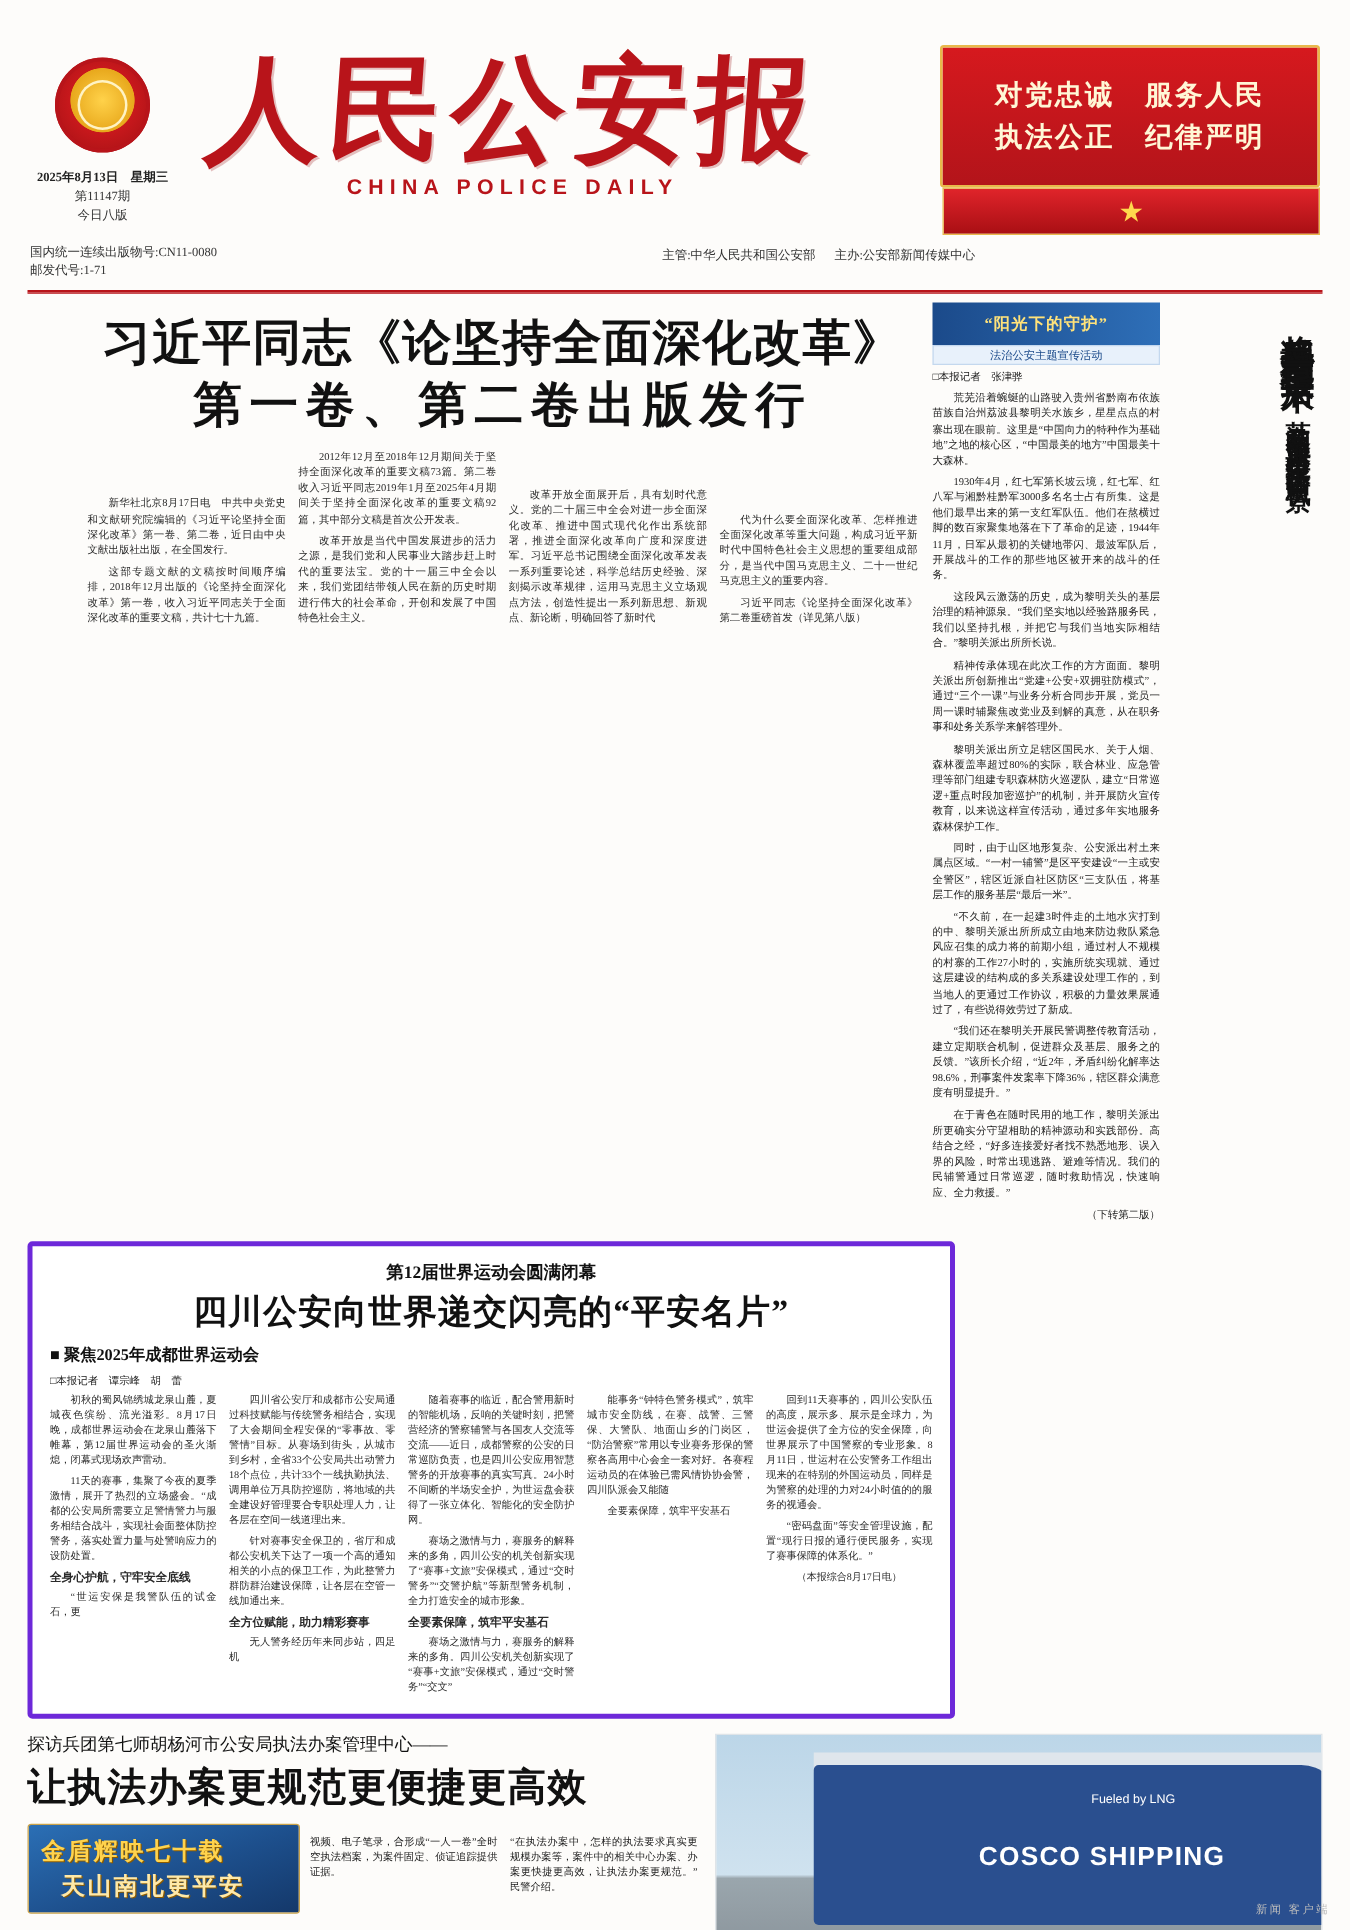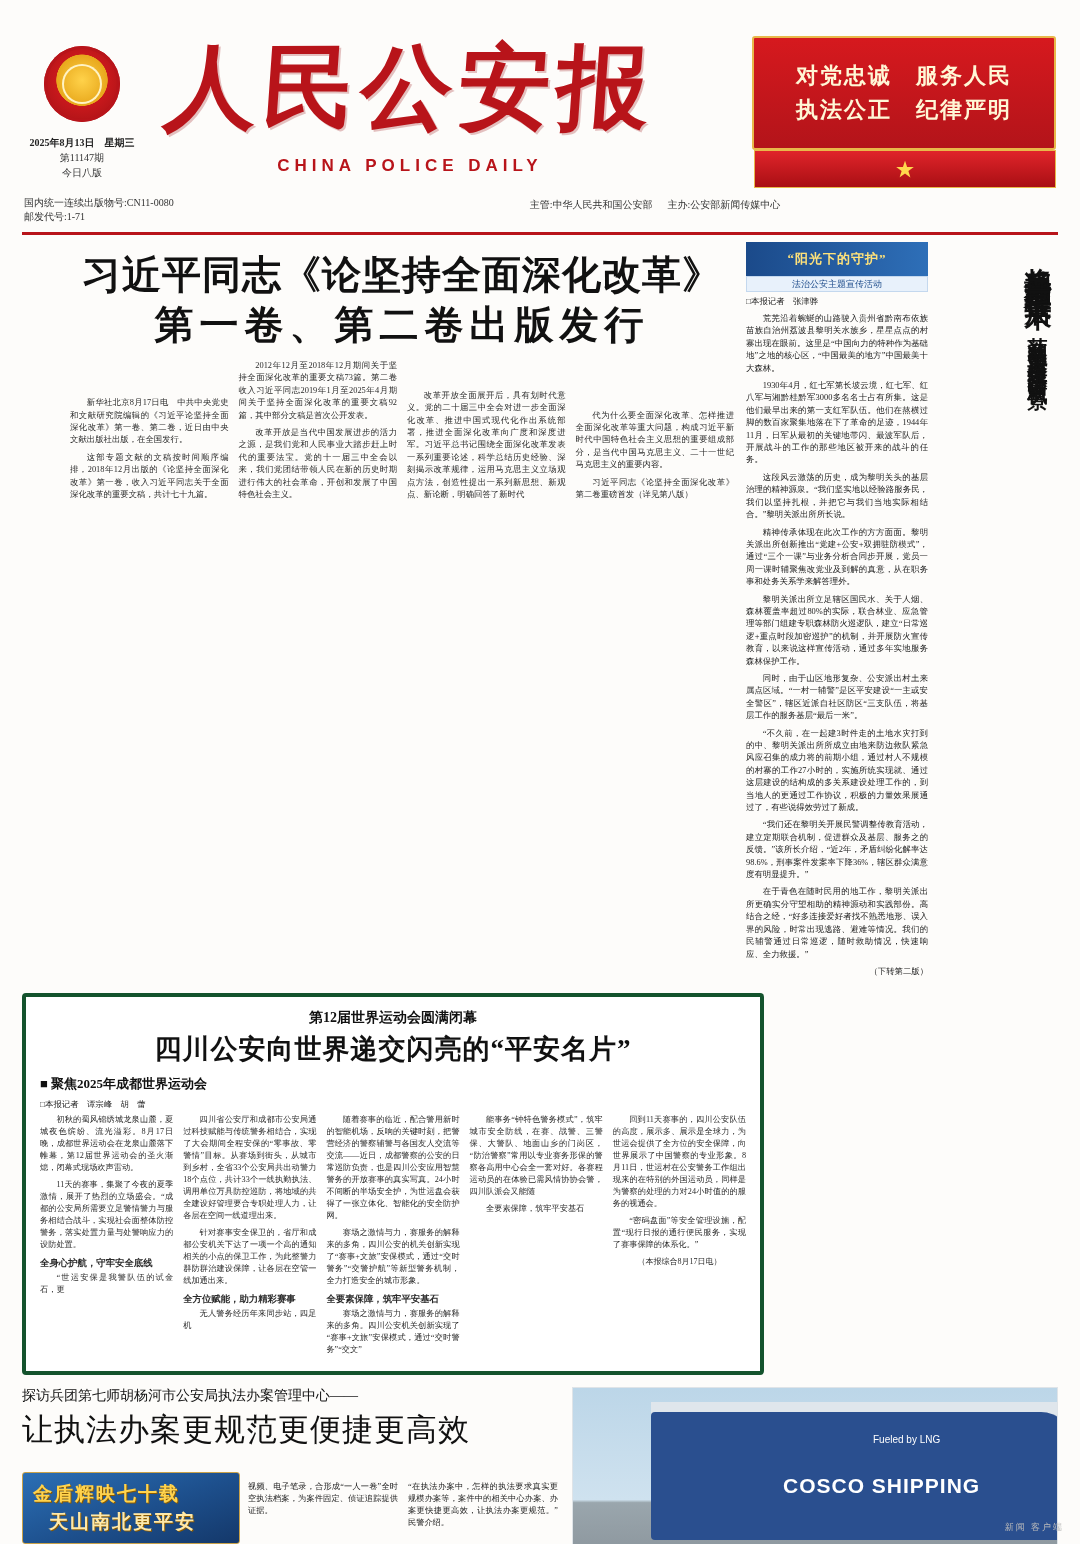--- a/index.html
+++ b/index.html
@@ -39,7 +39,7 @@
   }
   .paper-title .en{
     font-family:"Liberation Sans", sans-serif;
-    font-size:17px;letter-spacing:5px;color:#b8141a;margin-top:20px;font-weight:bold;
+    font-size:17px;letter-spacing:5px;color:#b8141a;margin-top:4px;font-weight:bold;
   }
   .date-block{
     position:absolute;left:24px;top:135px;width:116px;

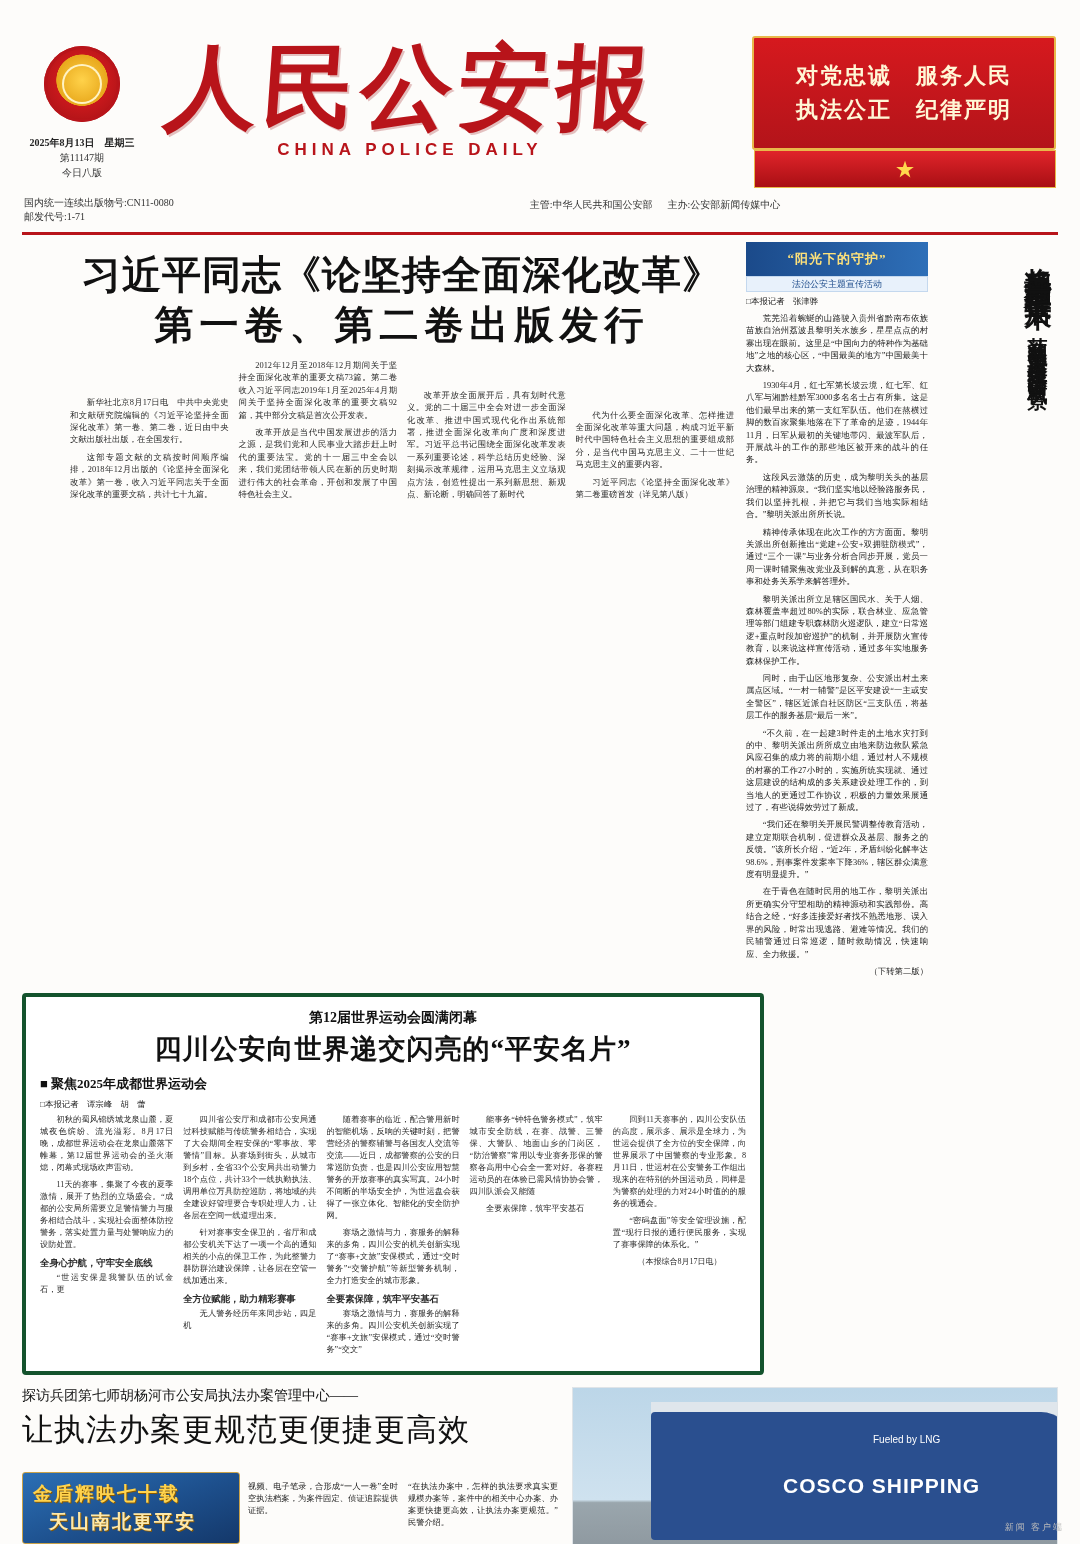--- a/index.html
+++ b/index.html
@@ -118,7 +118,7 @@
   
   .boxed{
     position:relative;margin-top:10px;width:742px;
-    border:4px solid #14532d;border-radius:4px;
+    border:4px solid #6d28d9;border-radius:4px;
     padding:12px 14px 10px 14px;box-sizing:border-box;background:#fff;
   }
   .boxed .kicker{text-align:center;font-size:14px;font-weight:bold;color:#111;margin-bottom:4px;}

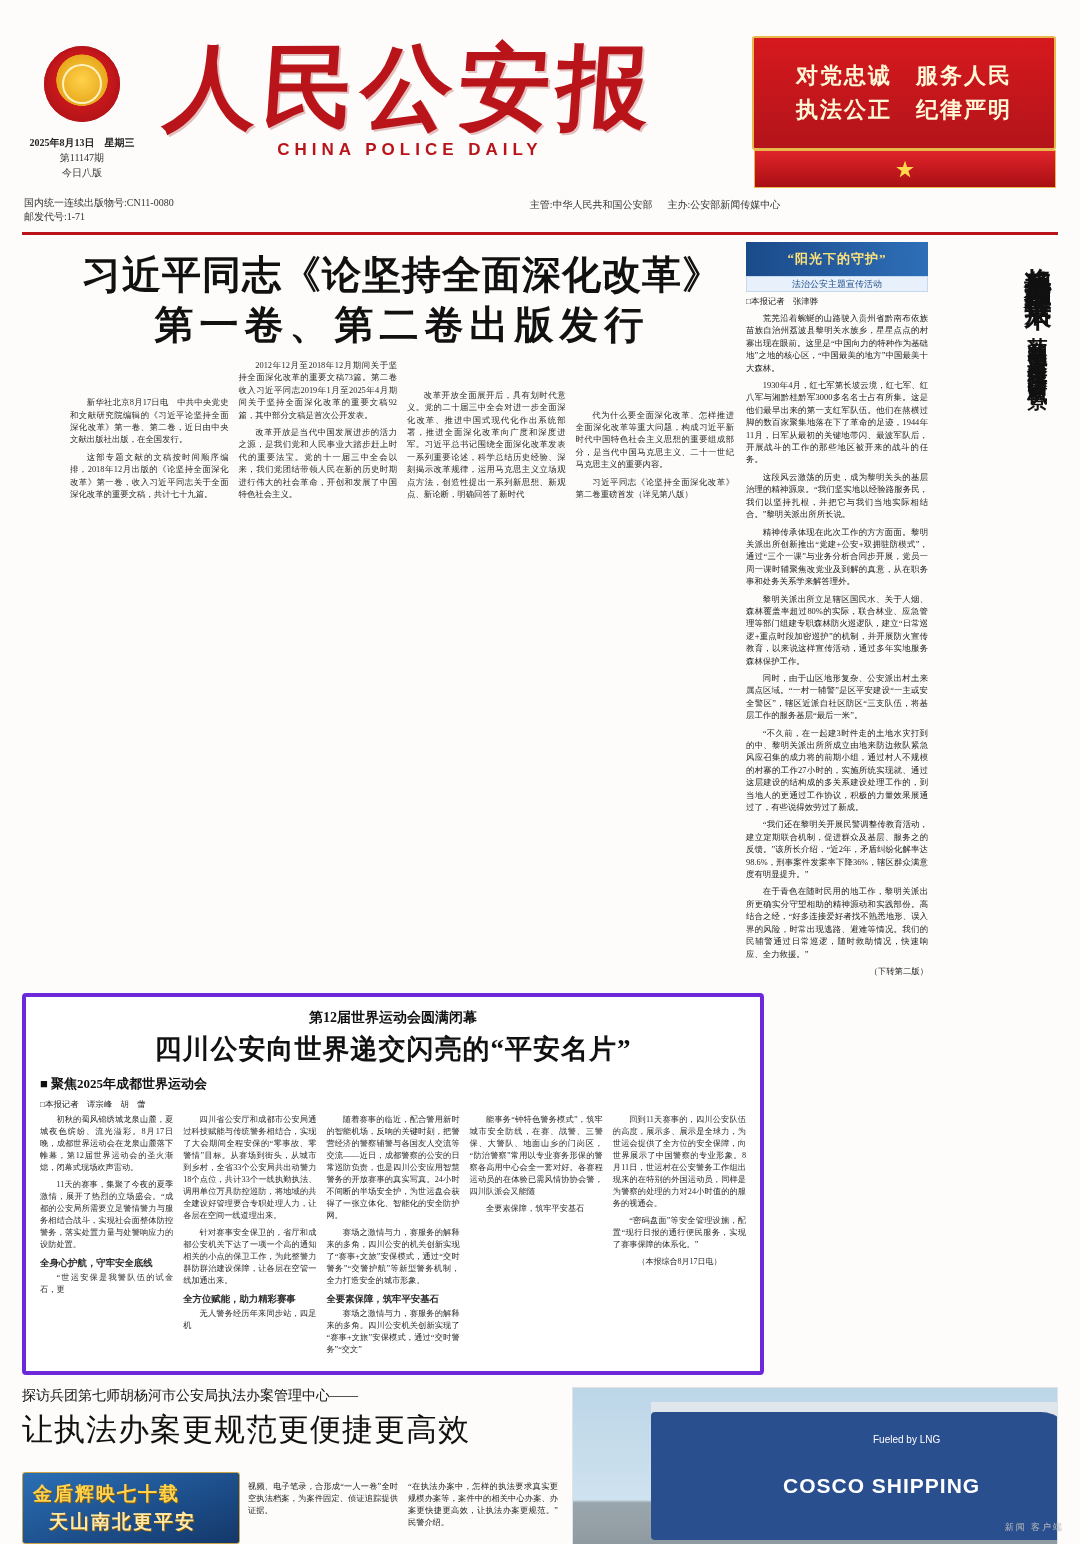--- a/index.html
+++ b/index.html
@@ -138,7 +138,7 @@
   .mid-right{width:486px;}
 
   .lead-line{font-size:14px;color:#111;margin-bottom:4px;}
-  .mid-title{font-size:31px;font-weight:normal;line-height:42px;color:#111;letter-spacing:1px;margin-bottom:21px;}
+  .mid-title{font-size:31px;font-weight:bold;line-height:42px;color:#111;letter-spacing:1px;margin-bottom:8px;}
   .banner-gold{
     width:216px;height:70px;border-radius:3px;
     background:linear-gradient(160deg,#2b6fb5 0%,#1d4f8c 55%,#14386a 100%);

